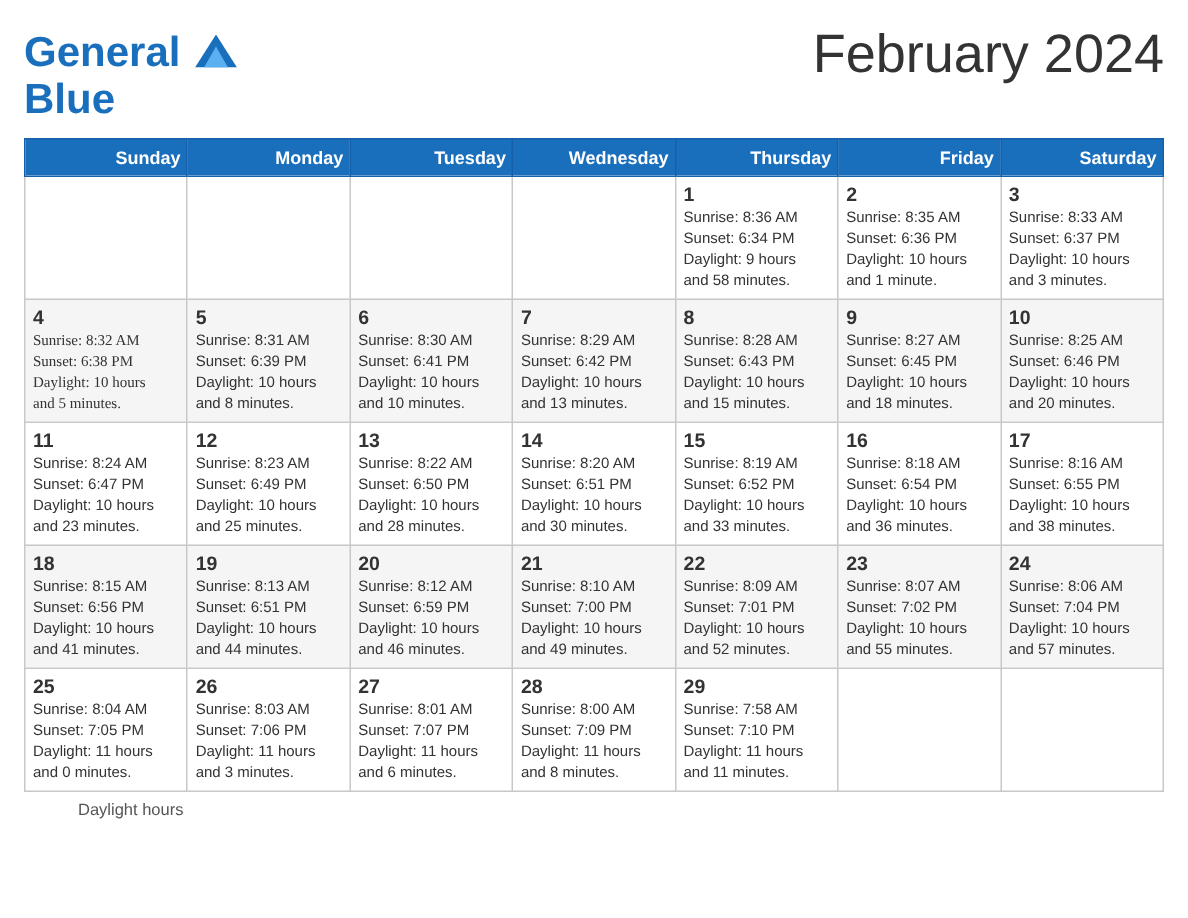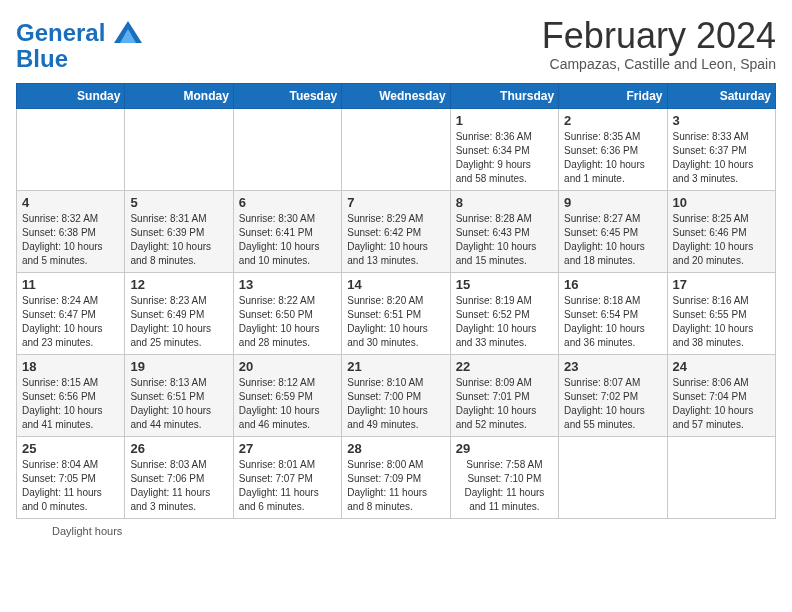--- a/index.html
+++ b/index.html
@@ -22,7 +22,7 @@
       margin-top: 4px;
     }
     .logo-text {
-      font-size: 24px;
+      font-size: 28px;
       font-weight: bold;
       color: #333;
       line-height: 1.1;

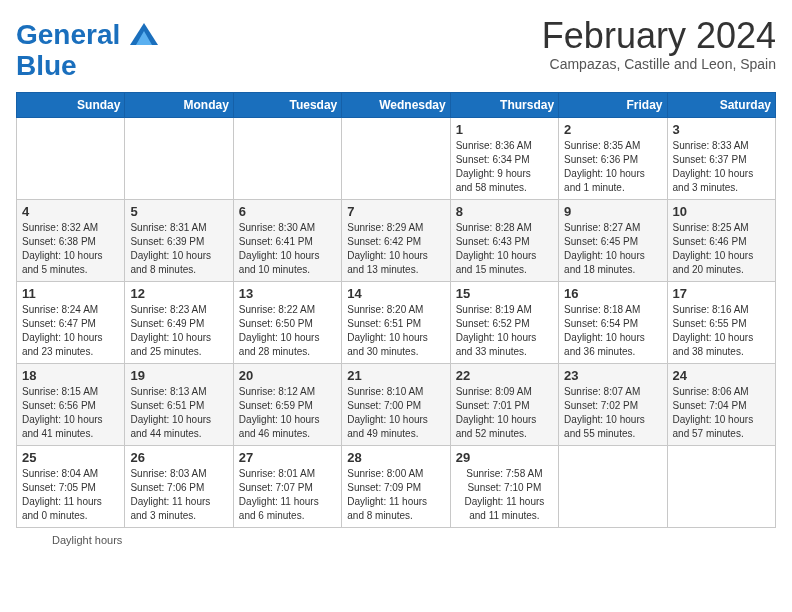--- a/index.html
+++ b/index.html
@@ -113,7 +113,6 @@
   </div>
   <div class="title-area">
     <div class="calendar-title">February 2024</div>
-    <div class="calendar-subtitle">Campazas, Castille and Leon, Spain</div>
   </div>
 </div>
 

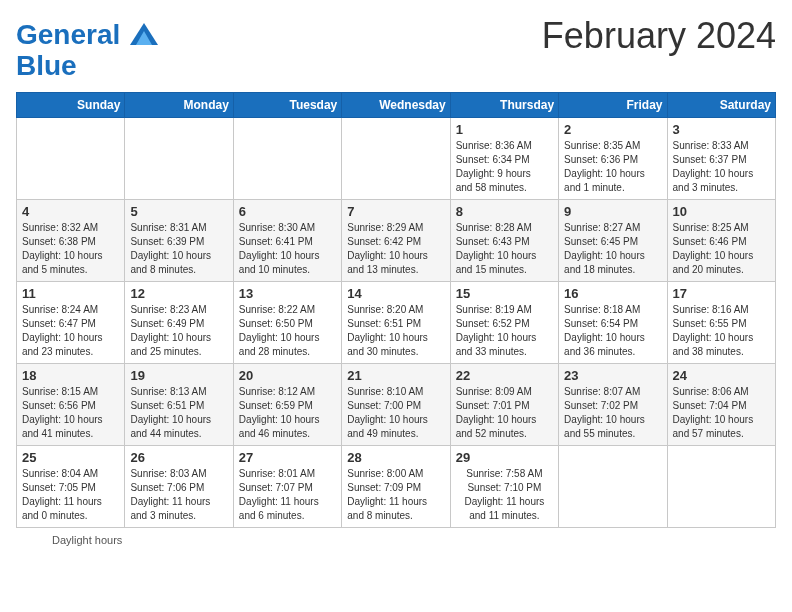--- a/index.html
+++ b/index.html
@@ -159,7 +159,7 @@
       <tr>
         <td>
           <span class="day-number">4</span>
-          <div class="day-info" style="white-space: pre-line;">Sunrise: 8:32 AM
+          <div class="day-info" style="white-space: pre-line; font-family: Liberation Serif, serif;">Sunrise: 8:32 AM
 Sunset: 6:38 PM
 Daylight: 10 hours
 and 5 minutes.</div>

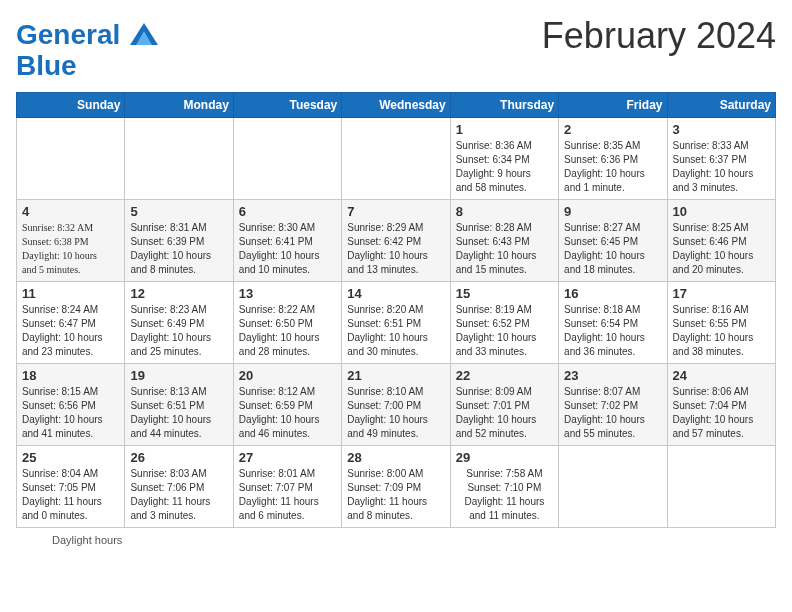--- a/index.html
+++ b/index.html
@@ -340,7 +340,7 @@
         </td>
         <td>
           <span class="day-number">29</span>
-          <div class="day-info" style="white-space: pre-line; text-align: center;">Sunrise: 7:58 AM
+          <div class="day-info" style="white-space: pre-line;">Sunrise: 7:58 AM
 Sunset: 7:10 PM
 Daylight: 11 hours
 and 11 minutes.</div>

